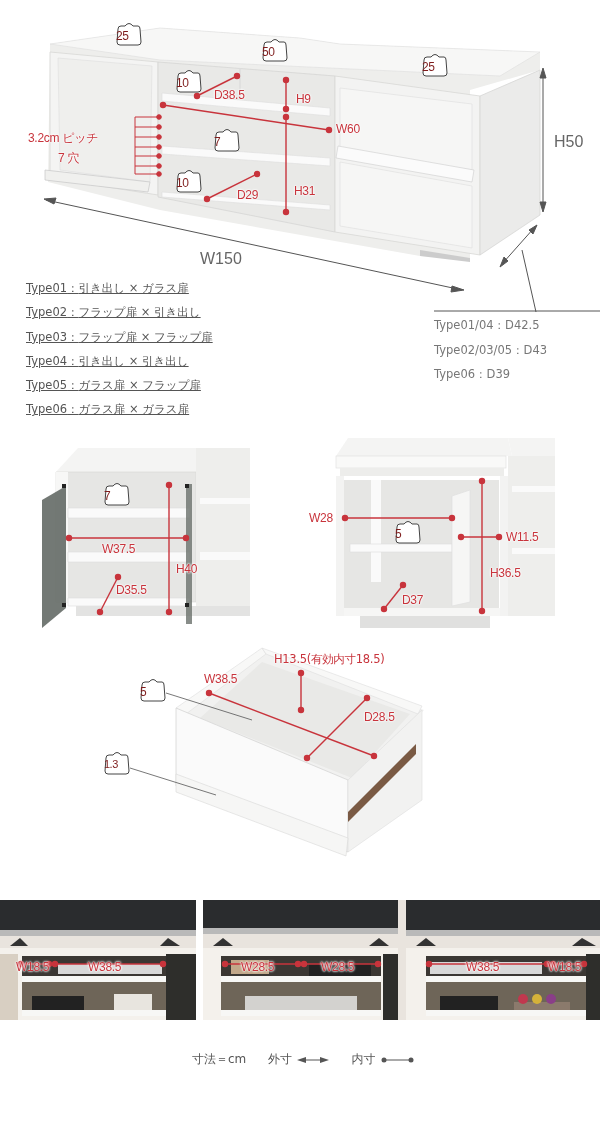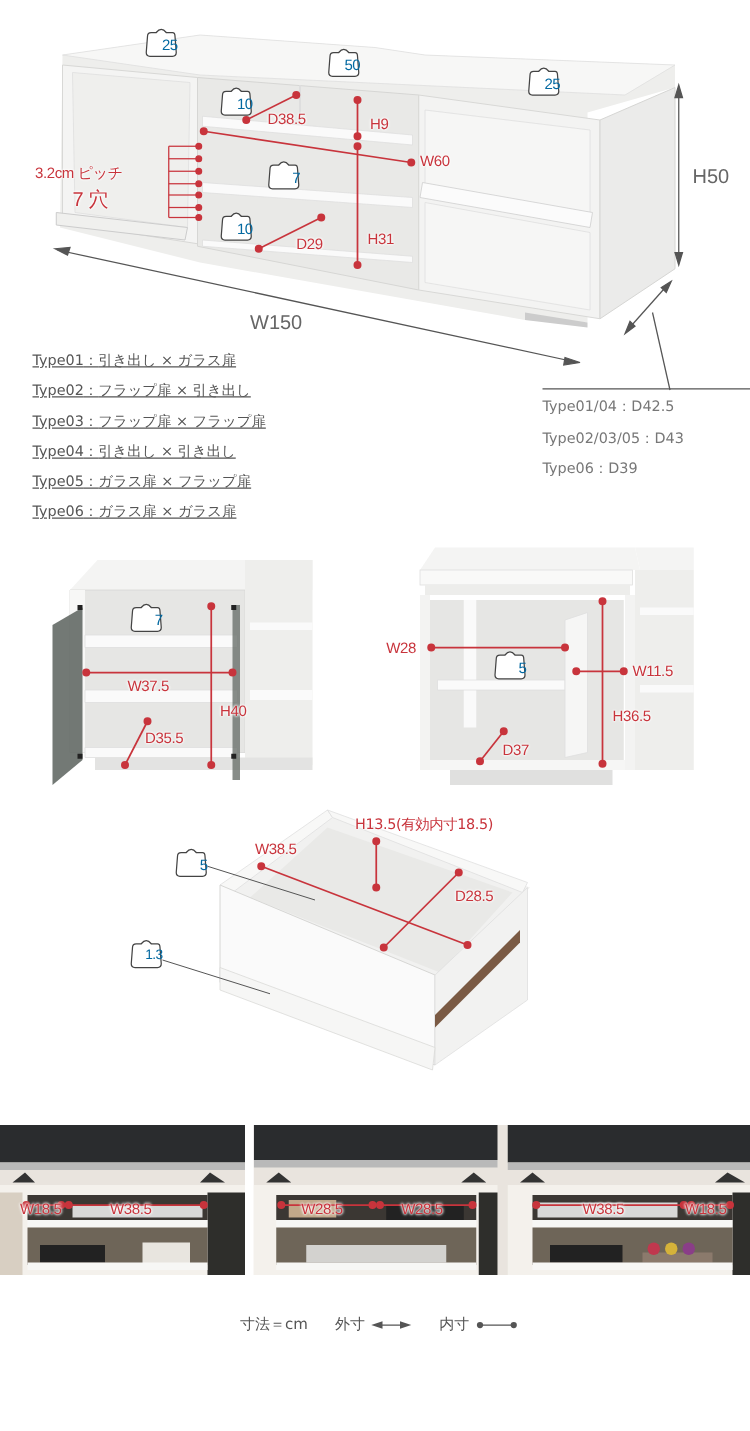--- a/index.html
+++ b/index.html
@@ -10,7 +10,7 @@
   .graytxt { position: absolute; color: #666; font-family: "Liberation Sans", sans-serif; font-size: 16px; white-space: nowrap; }
   svg { position: absolute; left: 0; top: 0; overflow: visible; }
   .weight { position: absolute; width: 26px; height: 26px; }
-  .weight .wlabel { position: absolute; left: 0; right: 0; top: 9px; text-align: right; font-family: "Liberation Sans", sans-serif; font-size: 12px; color: #0369a1; letter-spacing: -0.5px; }
+  .weight .wlabel { position: absolute; left: 0; right: 0; top: 9px; text-align: left; font-family: "Liberation Sans", sans-serif; font-size: 12px; color: #7f1d1d; letter-spacing: -0.5px; }
   .type-list { position: absolute; left: 26px; top: 281px; font-family: "DejaVu Sans", sans-serif; font-size: 11.5px; color: #555; }
   .type-list div { height: 24.3px; line-height: 14px; white-space: nowrap; text-decoration: underline; }
   .depth-list { position: absolute; left: 434px; top: 318px; font-family: "DejaVu Sans", sans-serif; font-size: 11.5px; color: #777; }

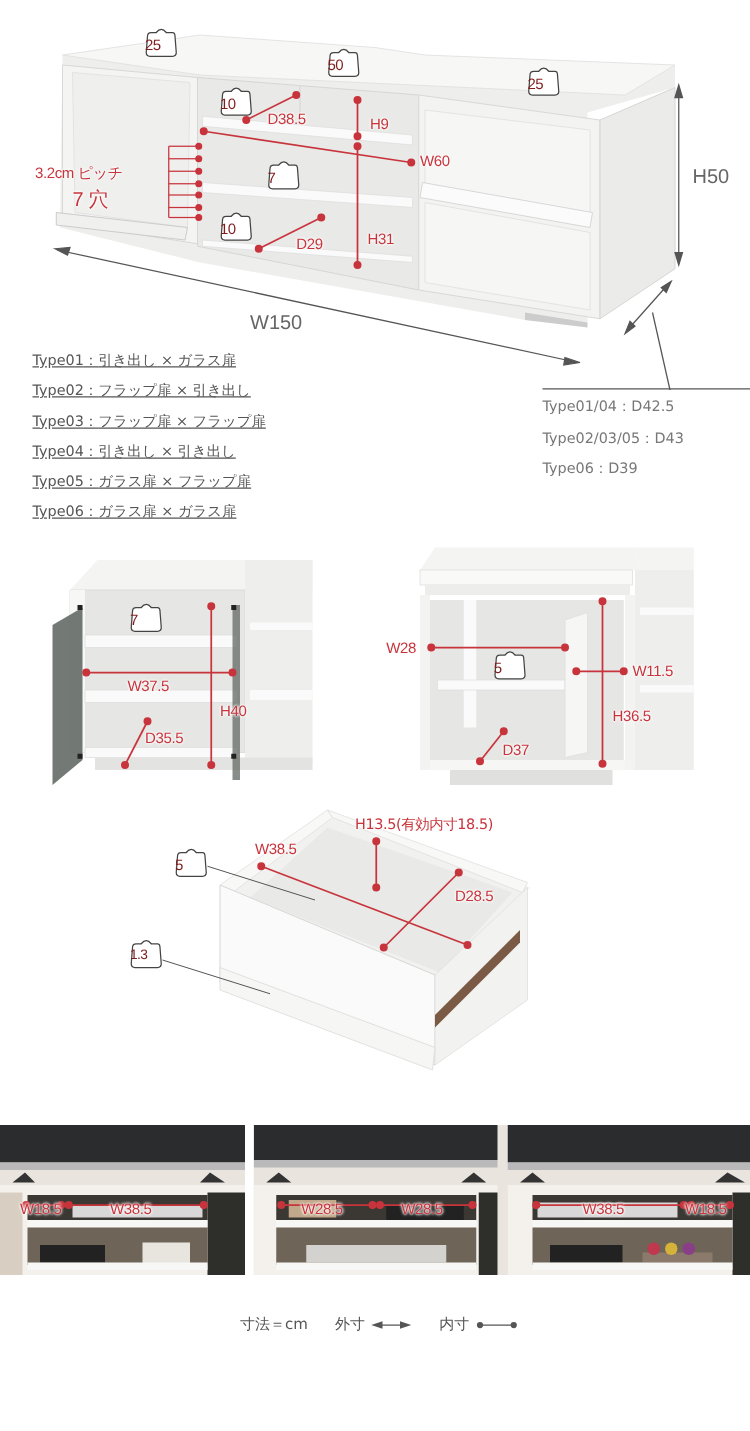--- a/index.html
+++ b/index.html
@@ -140,7 +140,7 @@
   <span class="redtxt" style="left:237px;top:188px;">D29</span>
   <span class="redtxt" style="left:294px;top:184px;">H31</span>
   <span class="redtxt" style="left:28px;top:130px;font-size:12px;">3.2cm ピッチ</span>
-  <span class="redtxt" style="left:58px;top:150px;font-size:16px;">7 穴</span>
+  <span class="redtxt" style="left:58px;top:150px;font-size:12px;">7 穴</span>
 
   <span class="graytxt" style="left:200px;top:250px;">W150</span>
   <span class="graytxt" style="left:554px;top:133px;">H50</span>

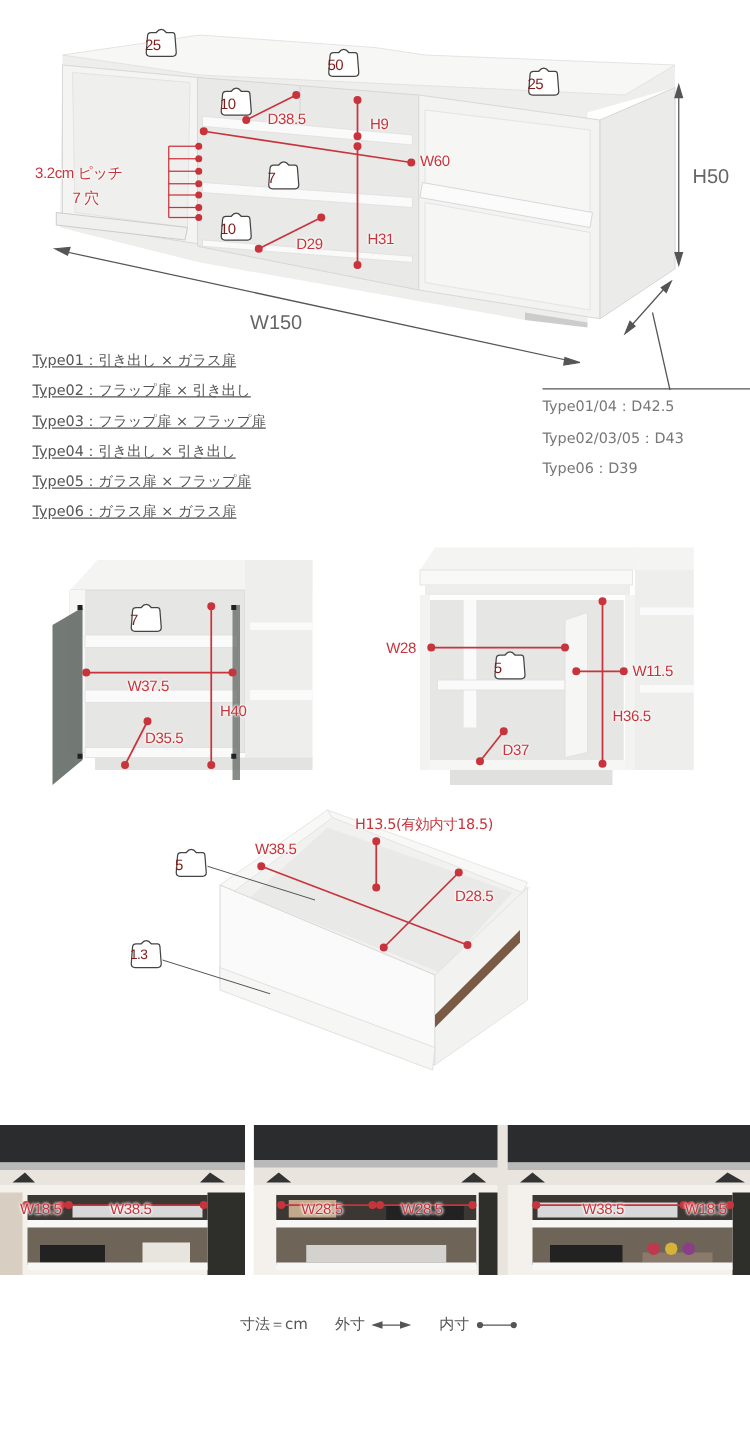--- a/index.html
+++ b/index.html
@@ -285,7 +285,7 @@
       </svg>
     <span class="wlabel" style="font-size:11px;">1.3</span>
   </div>
-  <span class="redtxt" style="left:194px;top:12px;font-family:'DejaVu Sans',sans-serif;font-size:11.5px;">H13.5(有効内寸18.5)</span>
+  <span class="redtxt" style="left:184px;top:12px;font-family:'DejaVu Sans',sans-serif;font-size:11.5px;">H13.5(有効内寸18.5)</span>
   <span class="redtxt" style="left:114px;top:32px;">W38.5</span>
   <span class="redtxt" style="left:274px;top:70px;">D28.5</span>
 </div>

